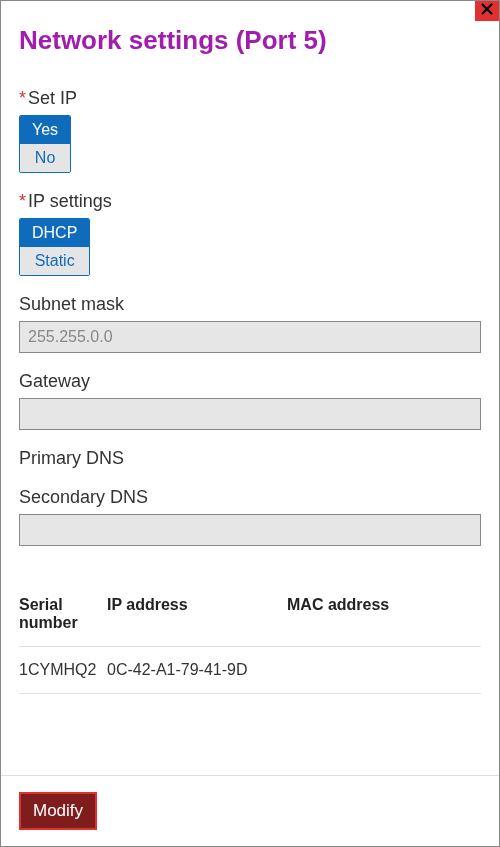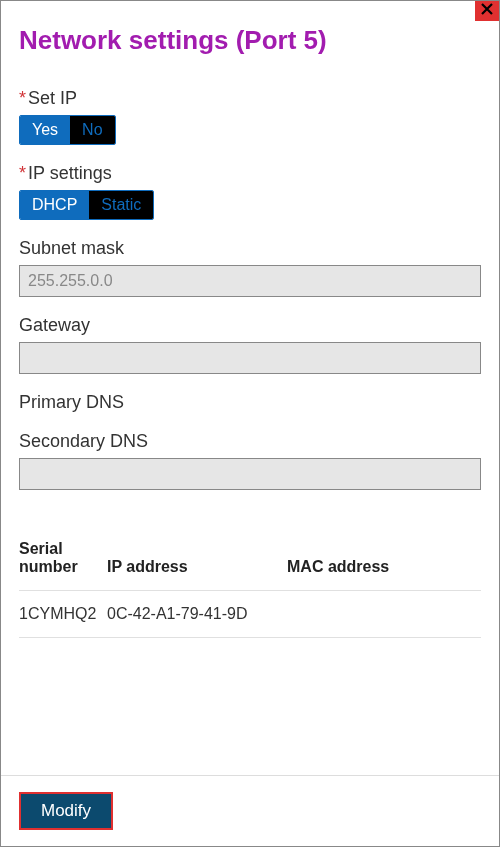--- a/index.html
+++ b/index.html
@@ -46,6 +46,7 @@
       width: fit-content;
       border-radius: 2px;
       overflow: hidden;
+      flex-direction: column;
     }
     .toggle-btn {
       padding: 5px 12px;

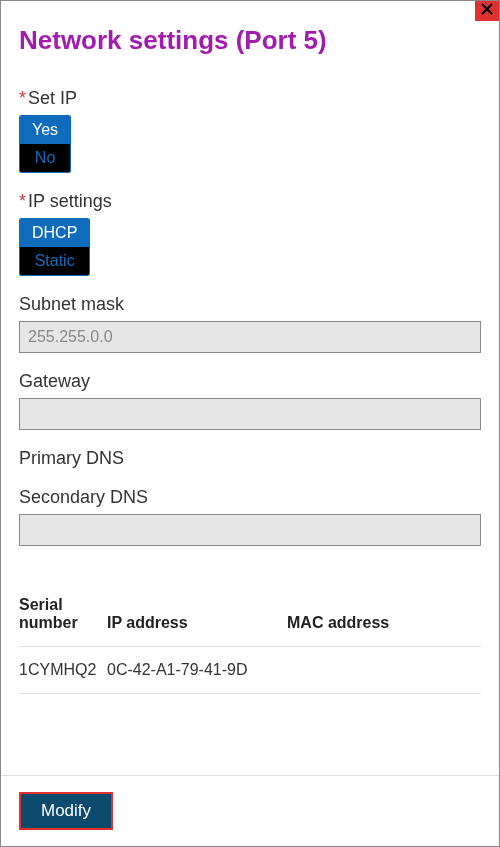--- a/index.html
+++ b/index.html
@@ -51,7 +51,7 @@
     .toggle-btn {
       padding: 5px 12px;
       font-size: 16px;
-      background: #000000;
+      background: #e5e5e5;
       color: #0f6cbd;
       cursor: pointer;
       border: none;

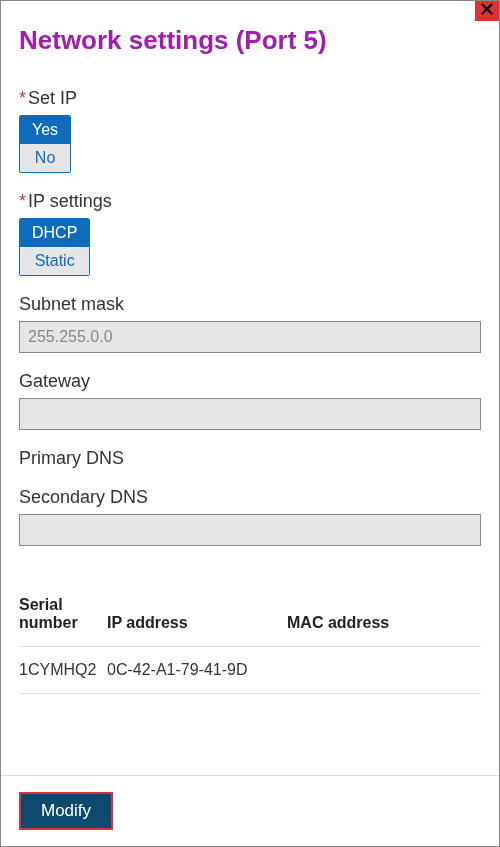--- a/index.html
+++ b/index.html
@@ -78,7 +78,7 @@
     }
     .table-header, .table-row {
       display: flex;
-      align-items: flex-end;
+      align-items: flex-start;
       padding: 14px 0;
       border-bottom: 1px solid #e0e0e0;
     }

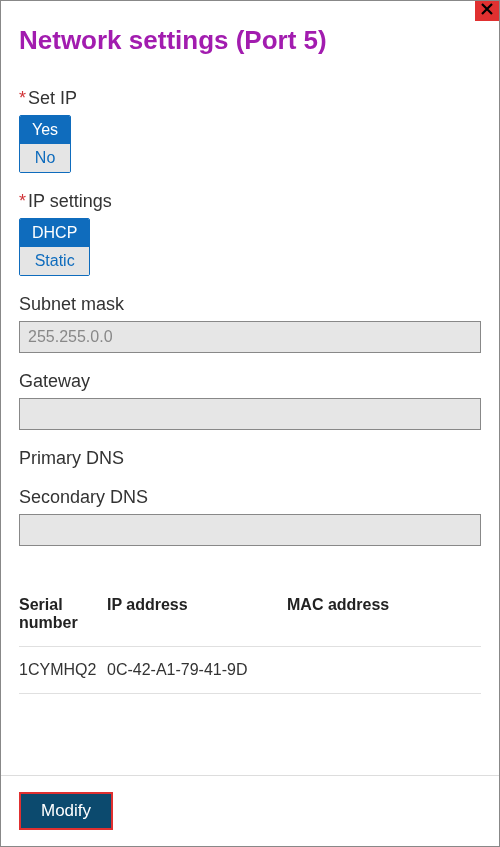--- a/index.html
+++ b/index.html
@@ -105,10 +105,10 @@
       border-top: 1px solid #ddd;
     }
     .modify-btn {
-      background: #0c4a6e;
+      background: #7f1d1d;
       color: #fff;
       border: 2px solid #e03030;
-      padding: 7px 20px;
+      padding: 7px 12px;
       font-size: 17px;
       font-family: inherit;
       cursor: pointer;

